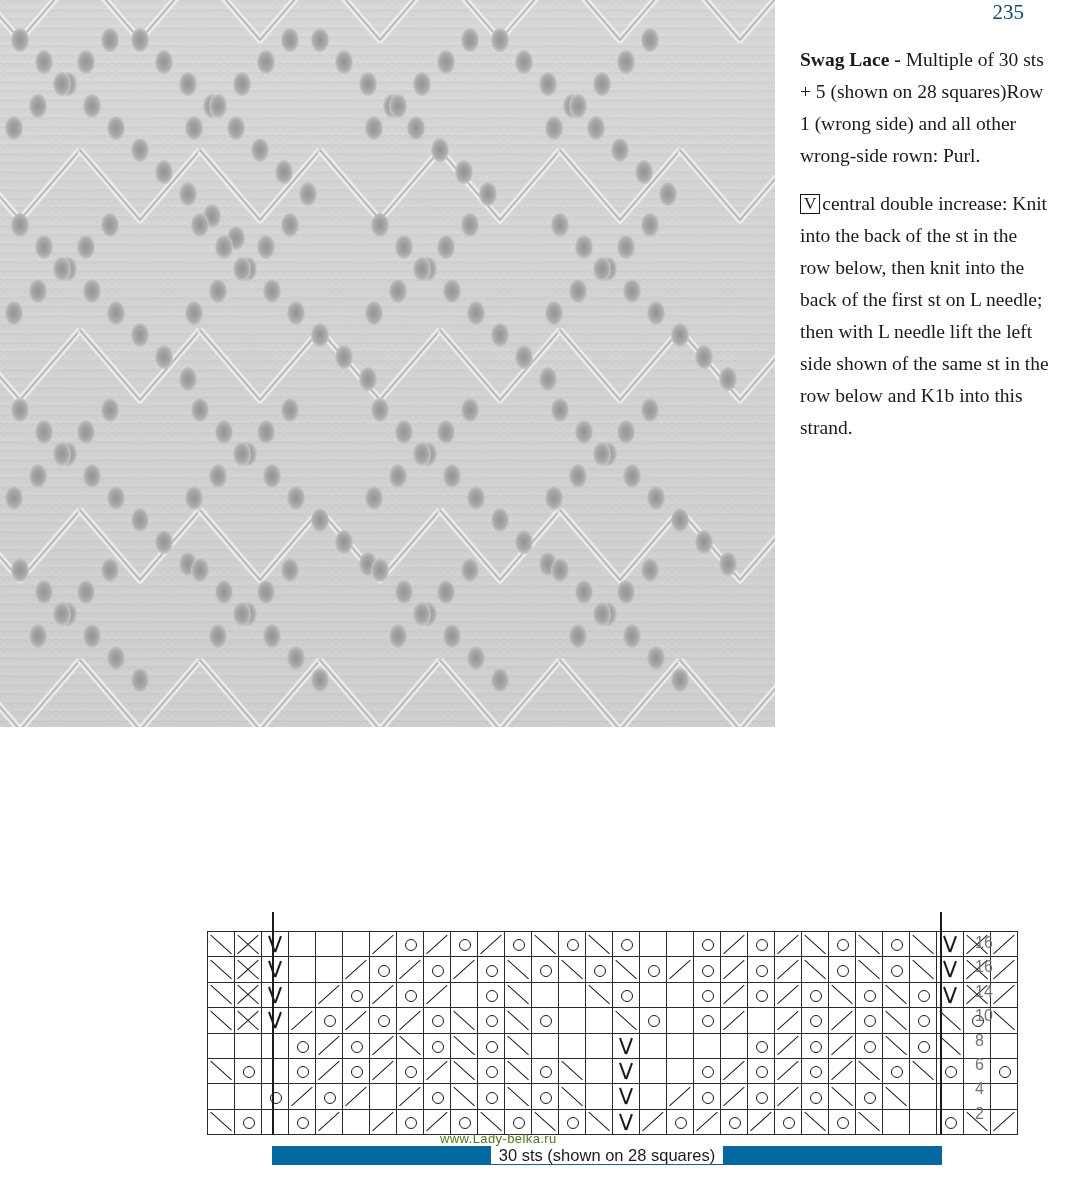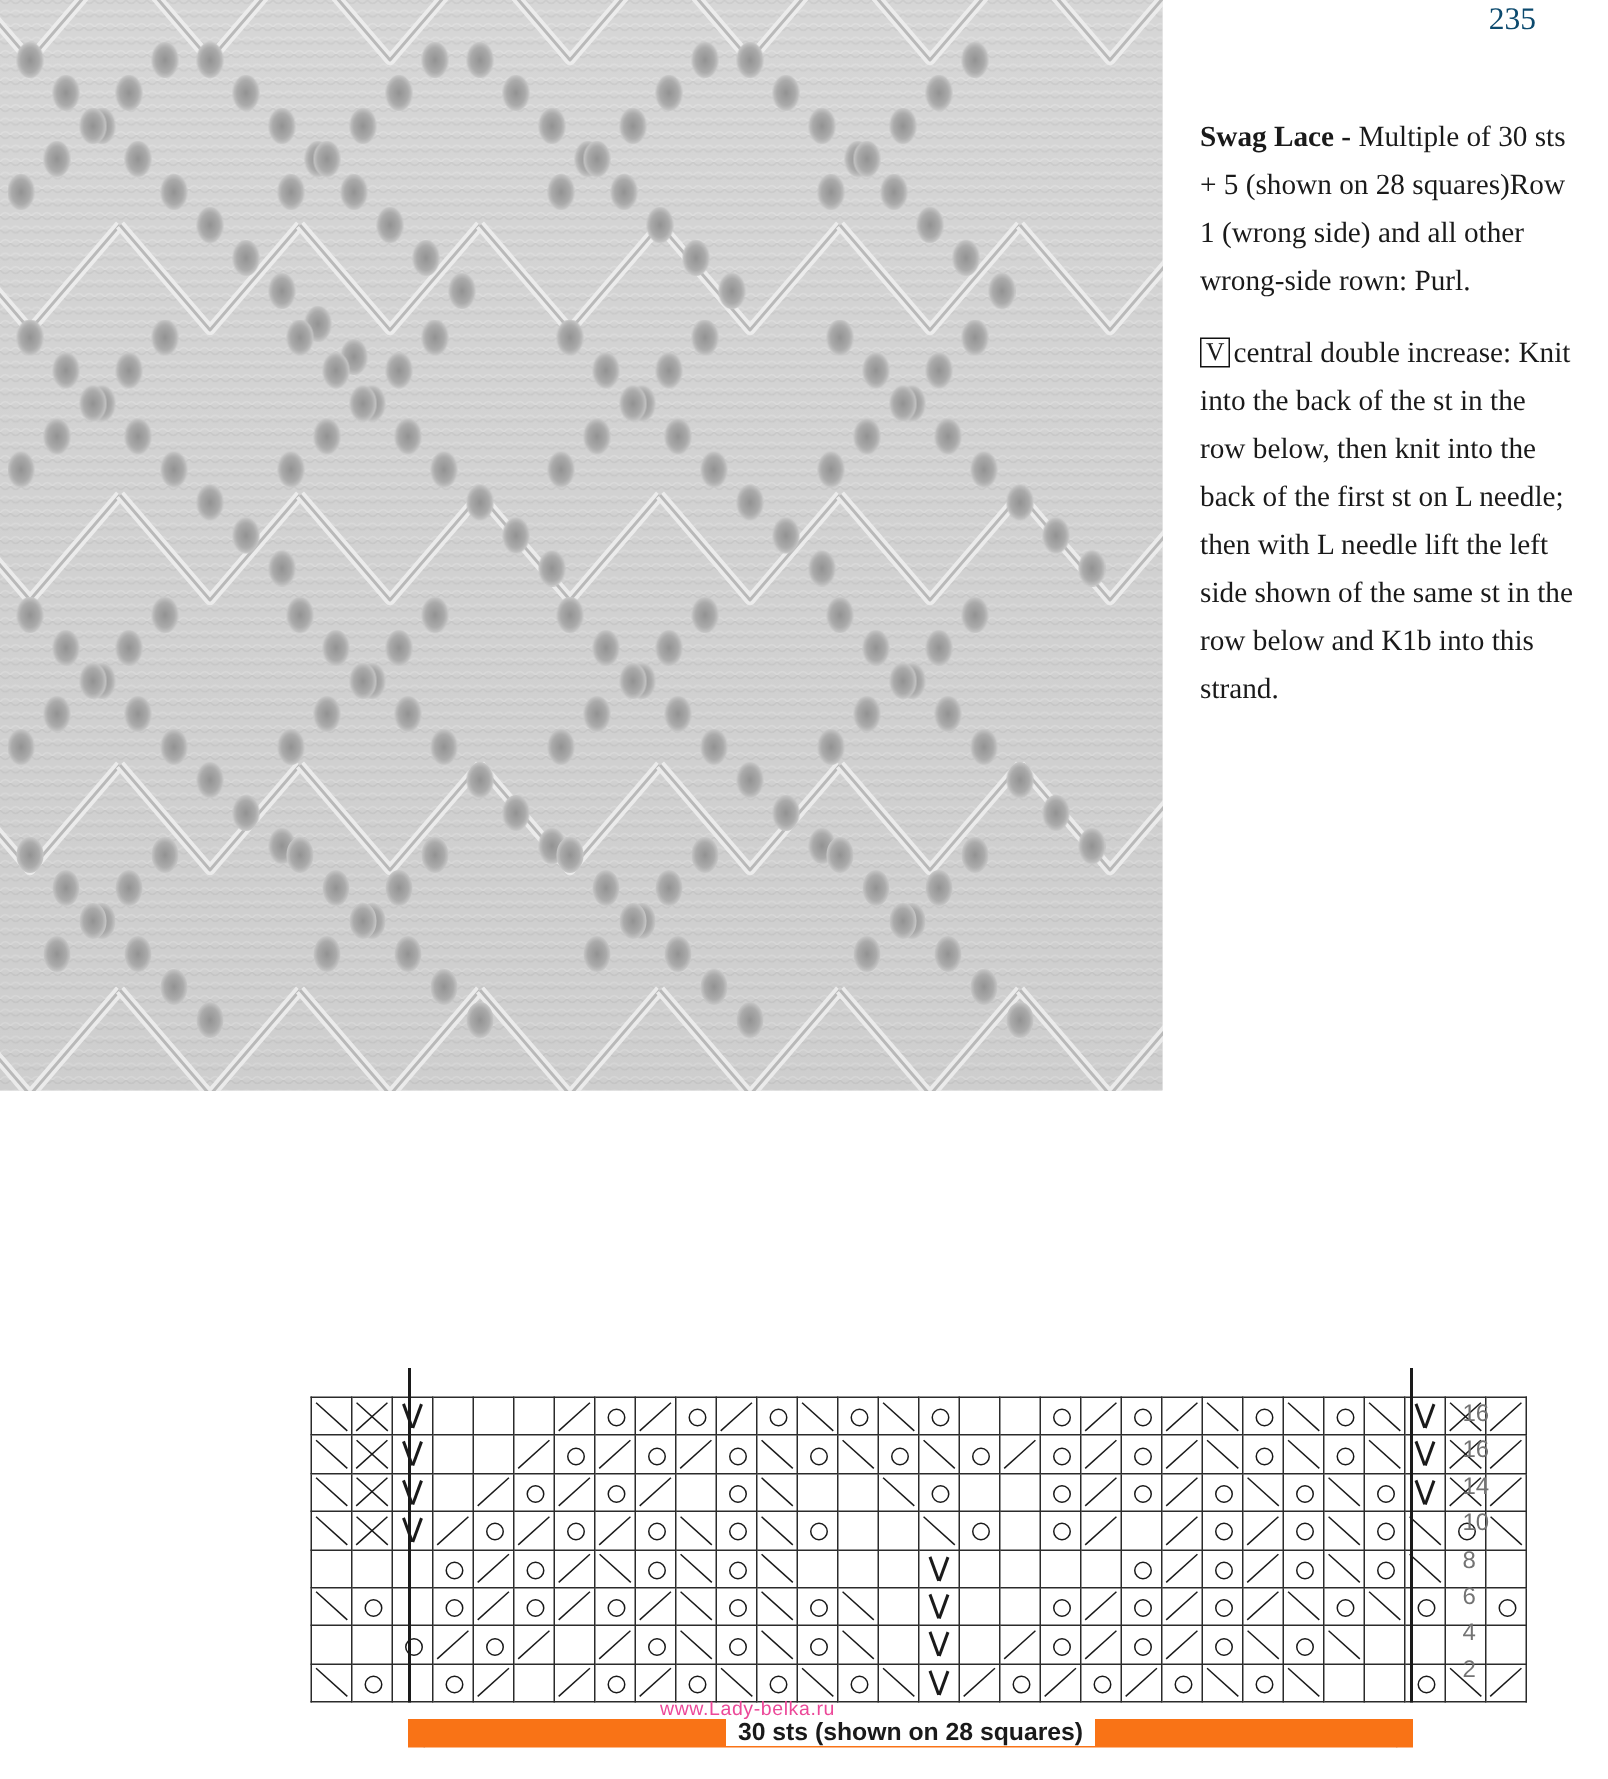--- a/index.html
+++ b/index.html
@@ -45,7 +45,7 @@
   .text-col {
     position: absolute;
     left: 800px;
-    top: 76px;
+    top: 44px;
     width: 250px;
     font-size: 19.5px;
     line-height: 32px;

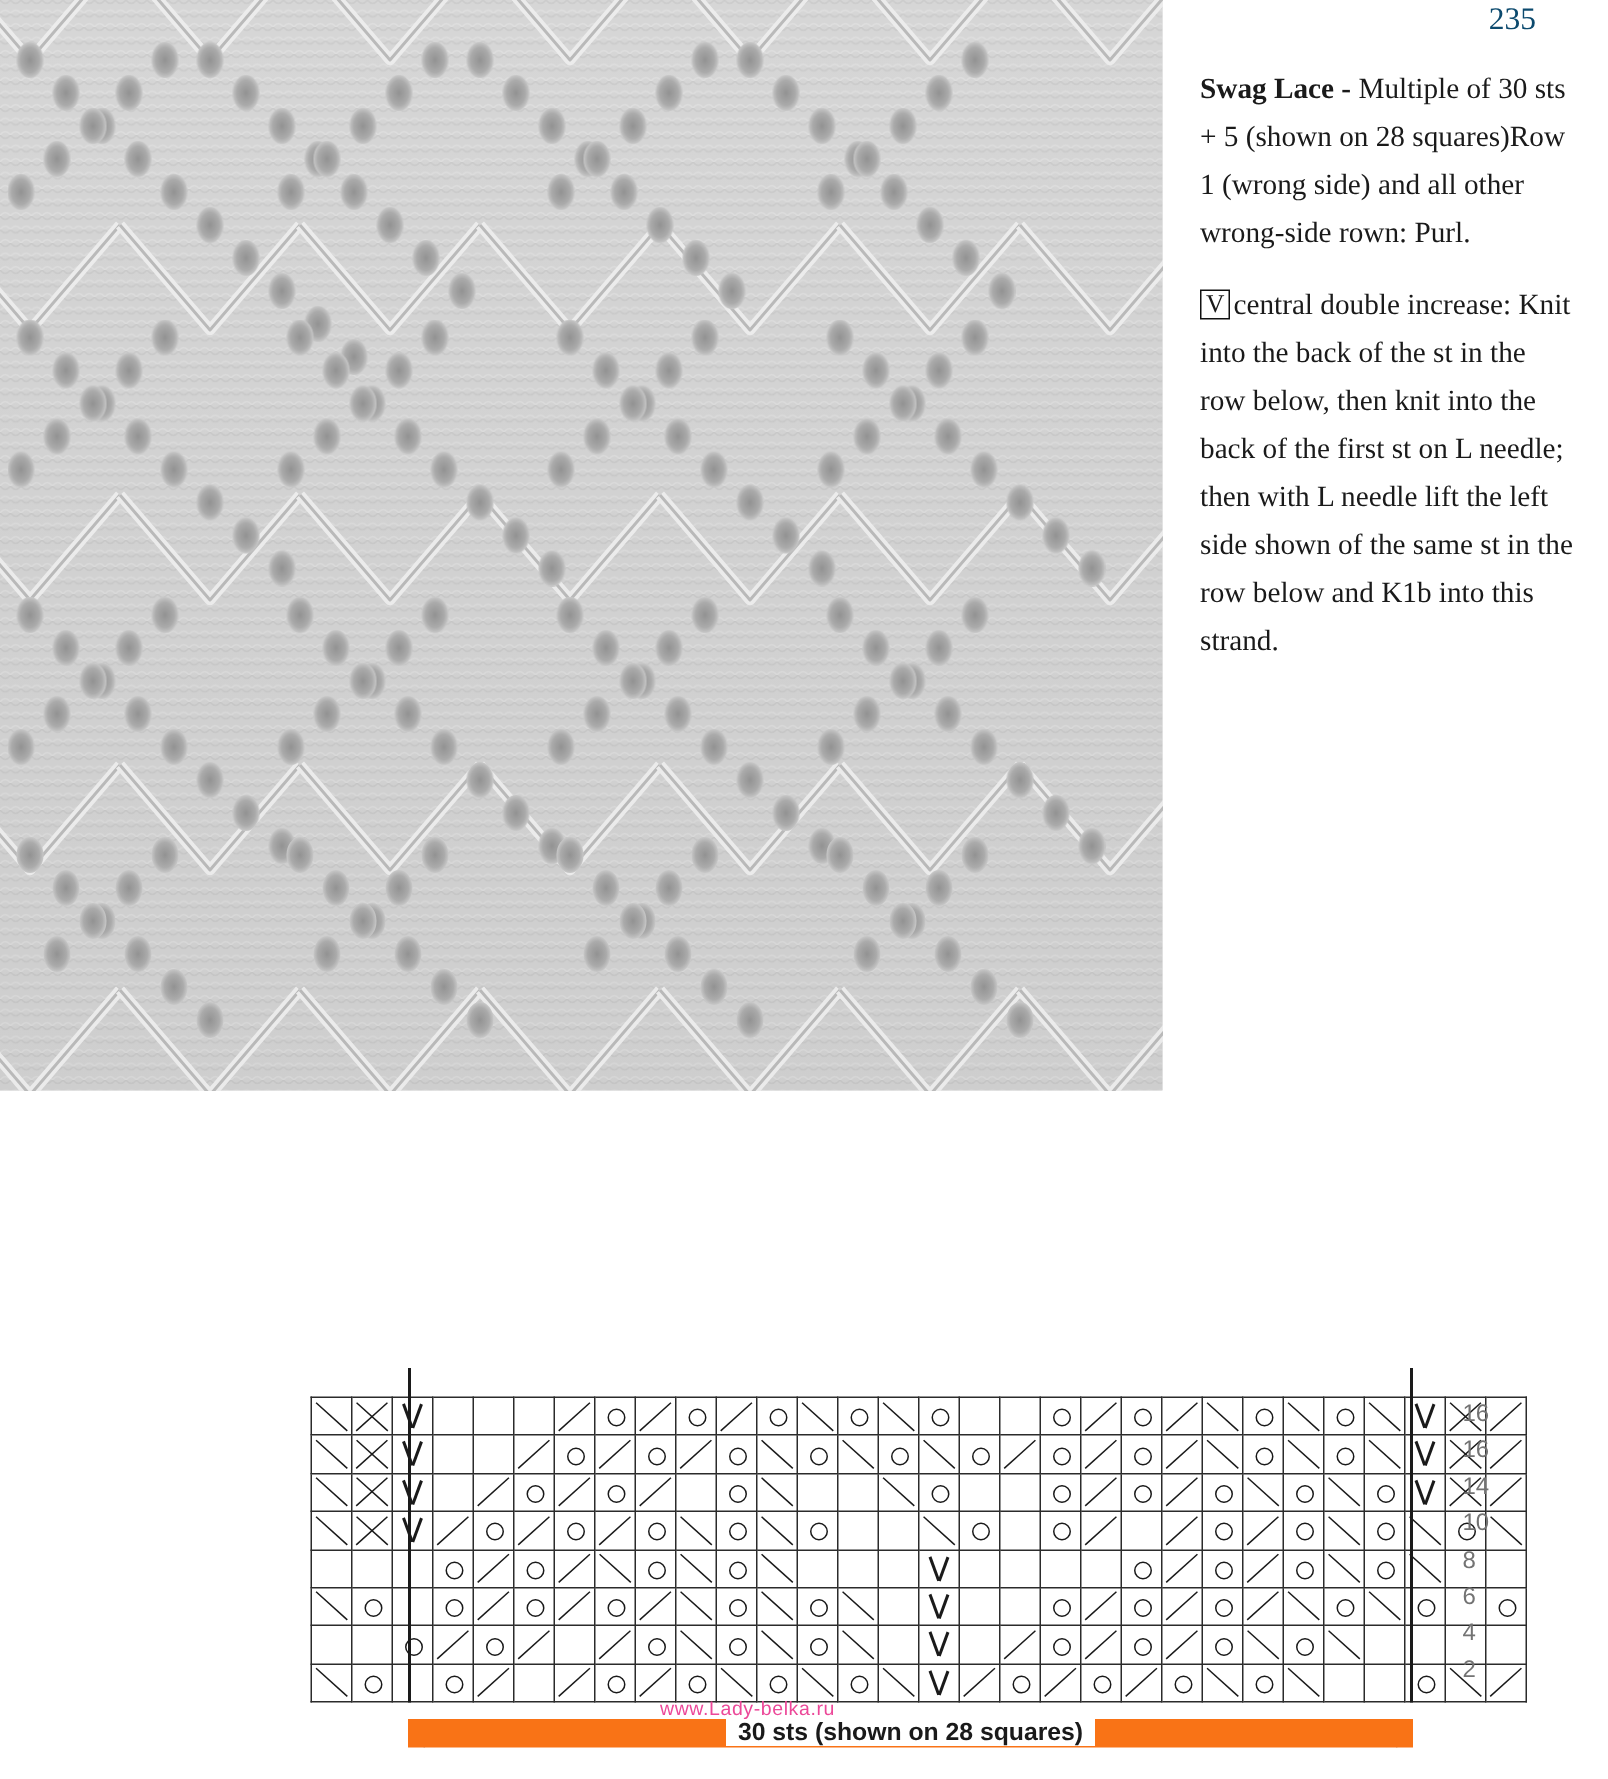--- a/index.html
+++ b/index.html
@@ -217,7 +217,7 @@
     top: 231px;
     font-size: 13px;
     font-family: "Liberation Sans", sans-serif;
-    color: #ec4899;
+    color: #4d7c0f;
     letter-spacing: 0.4px;
   }
 </style>

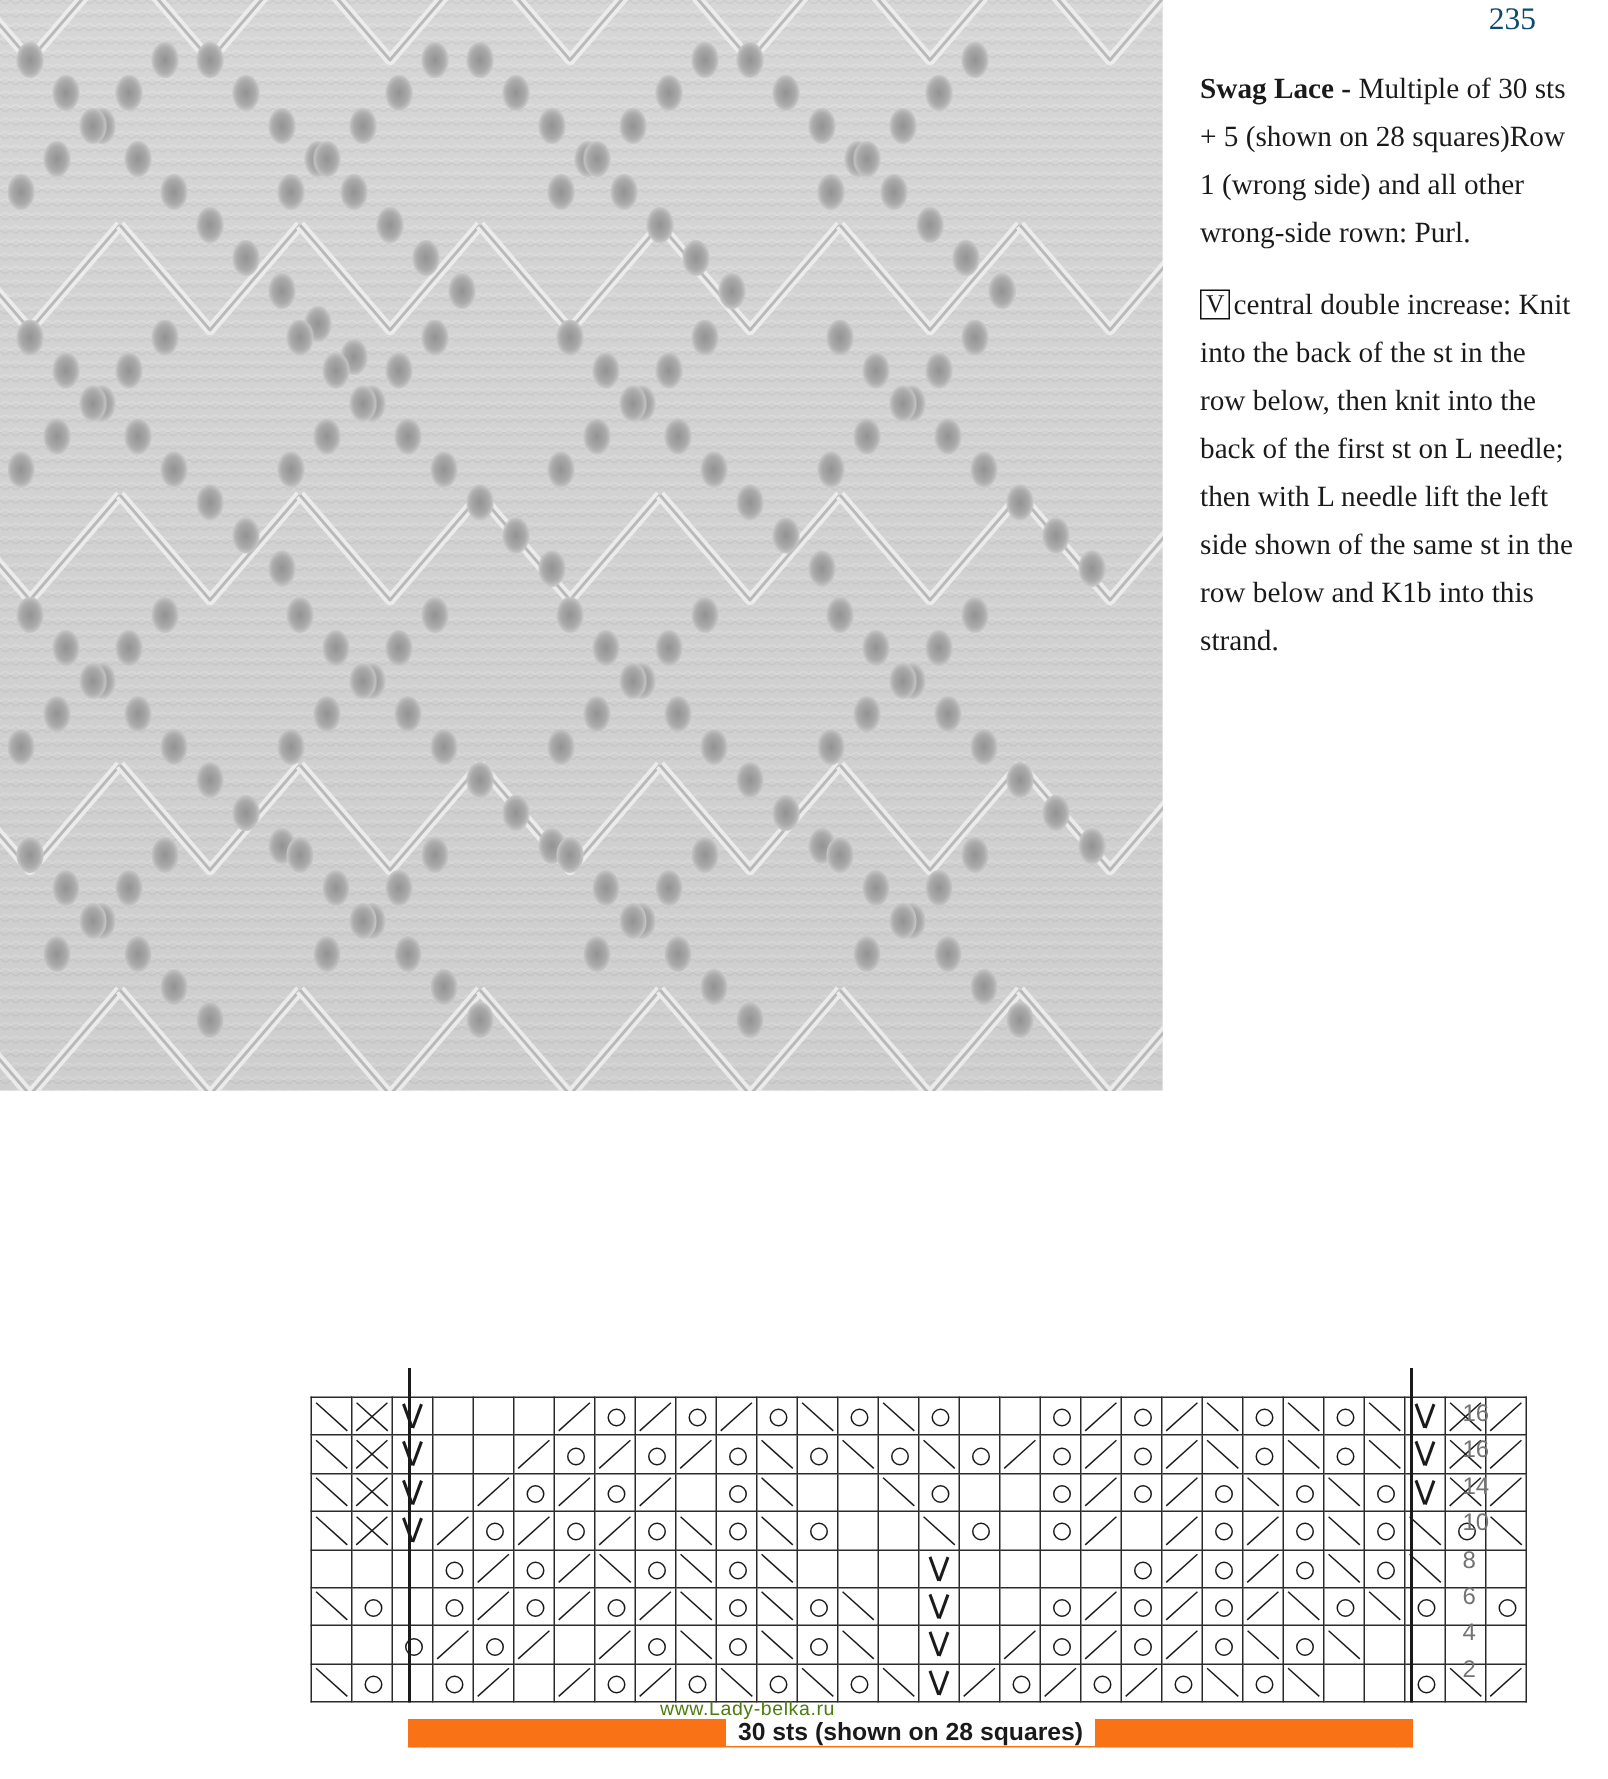--- a/index.html
+++ b/index.html
@@ -203,9 +203,8 @@
     text-align: center;
     font-size: 16.5px;
     font-family: "Liberation Sans", sans-serif;
-    background: #f97316;
+    background: #0369a1;
     display: inline-block;
-    font-weight: bold;
   }
   .rep-caption-inner {
     background: #fff;

